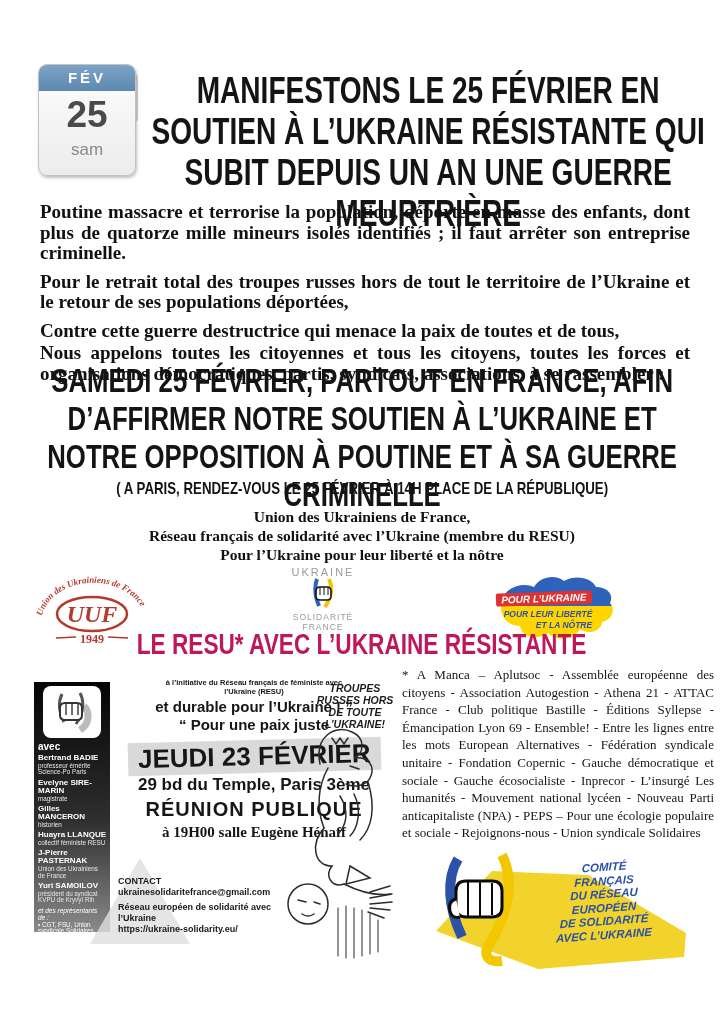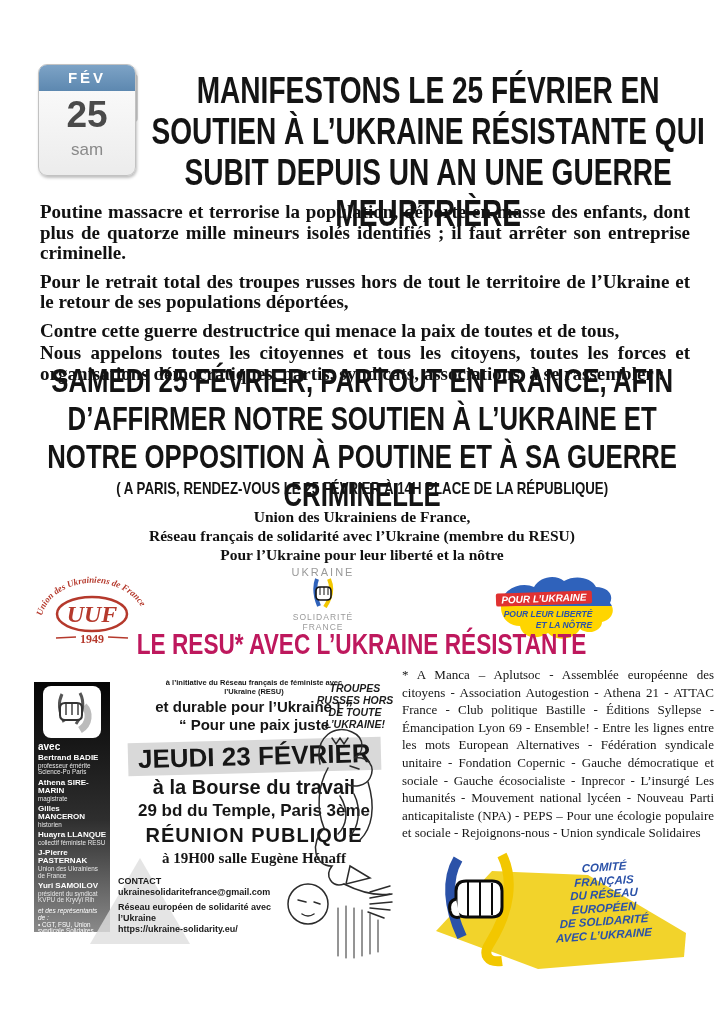--- a/index.html
+++ b/index.html
@@ -193,7 +193,7 @@
           <div class="r">professeur émérite Science-Po Paris</div>
         </div>
       <div class="spk">
-          <div class="n">Athena SIRE-MARIN</div>
+          <div class="n">Evelyne SIRE-MARIN</div>
           <div class="r">magistrate</div>
         </div>
       <div class="spk">

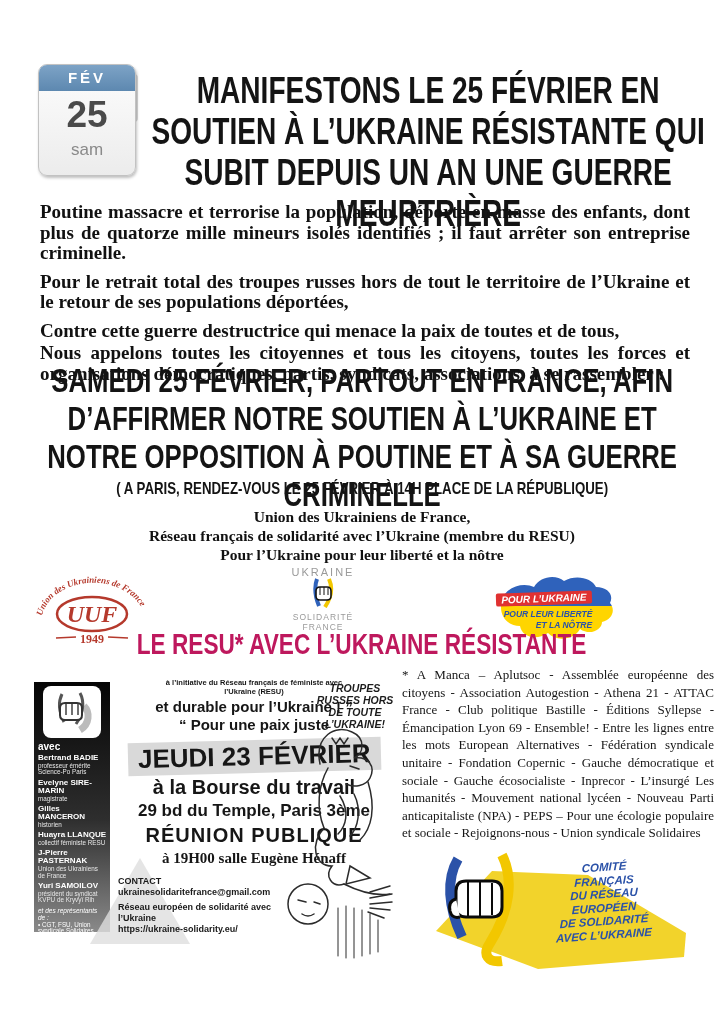--- a/index.html
+++ b/index.html
@@ -222,7 +222,6 @@
       <div class="slogan">et durable pour l’Ukraine ! ”</div>
       <div class="slogan">“ Pour une paix juste</div>
       <div><span class="dateband">JEUDI 23 FÉVRIER</span></div>
-      <div class="venue">à la Bourse du travail</div>
       <div class="addr">29 bd du Temple, Paris 3ème</div>
       <div class="meet">RÉUNION PUBLIQUE</div>
       <div class="time">à 19H00 salle Eugène Hénaff</div>

